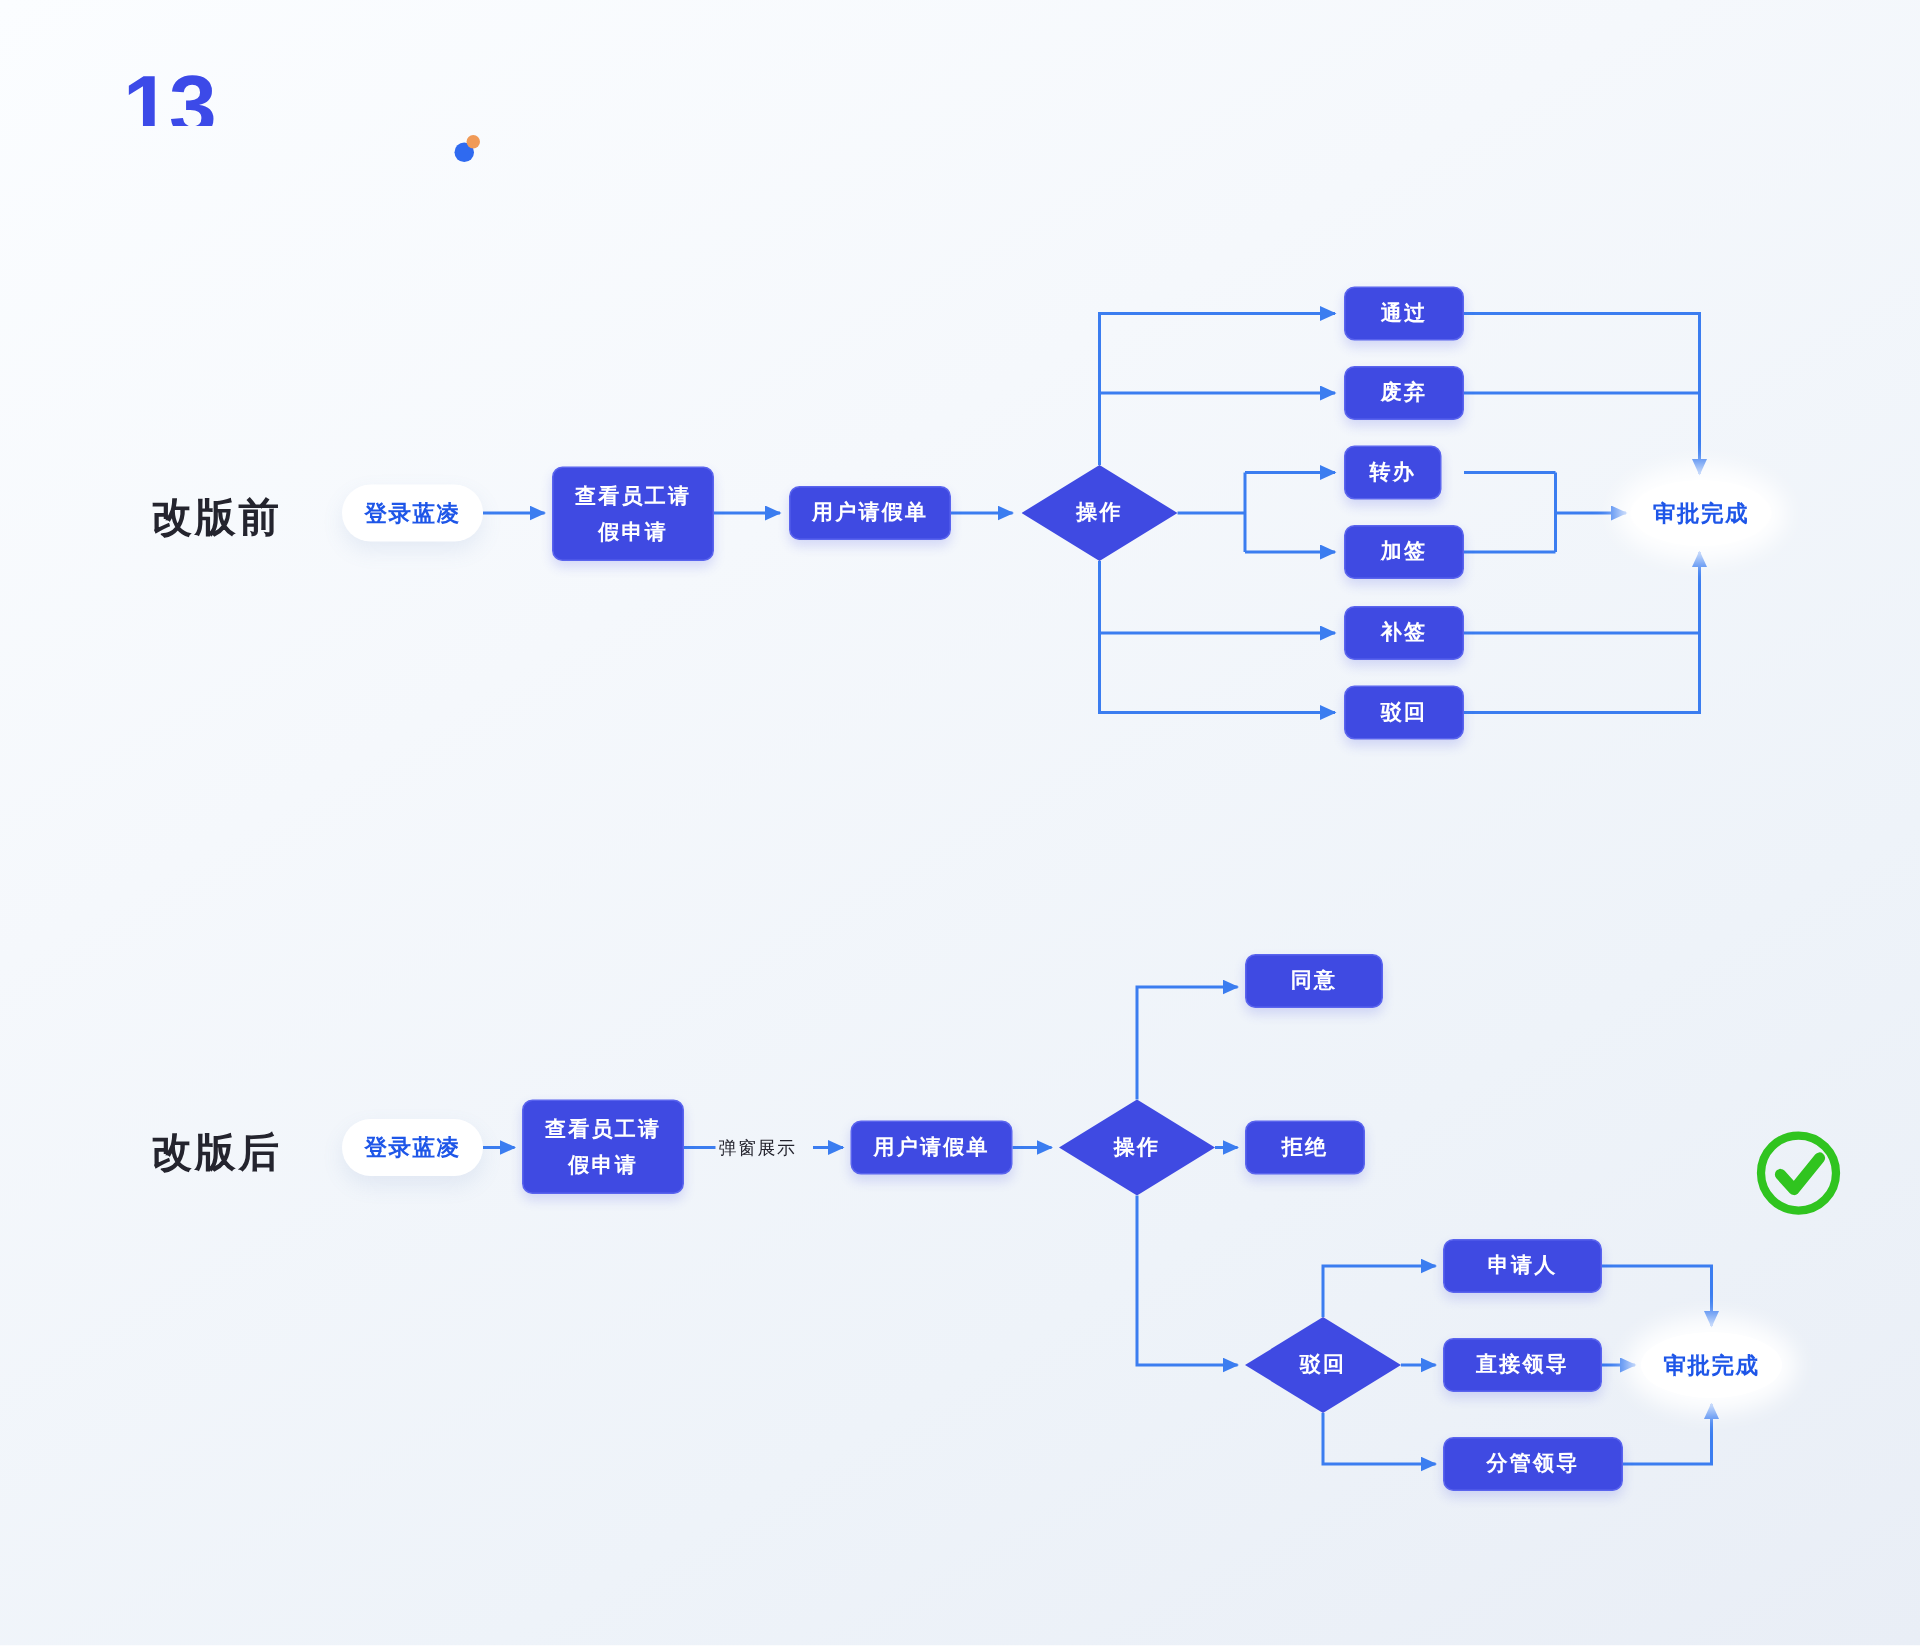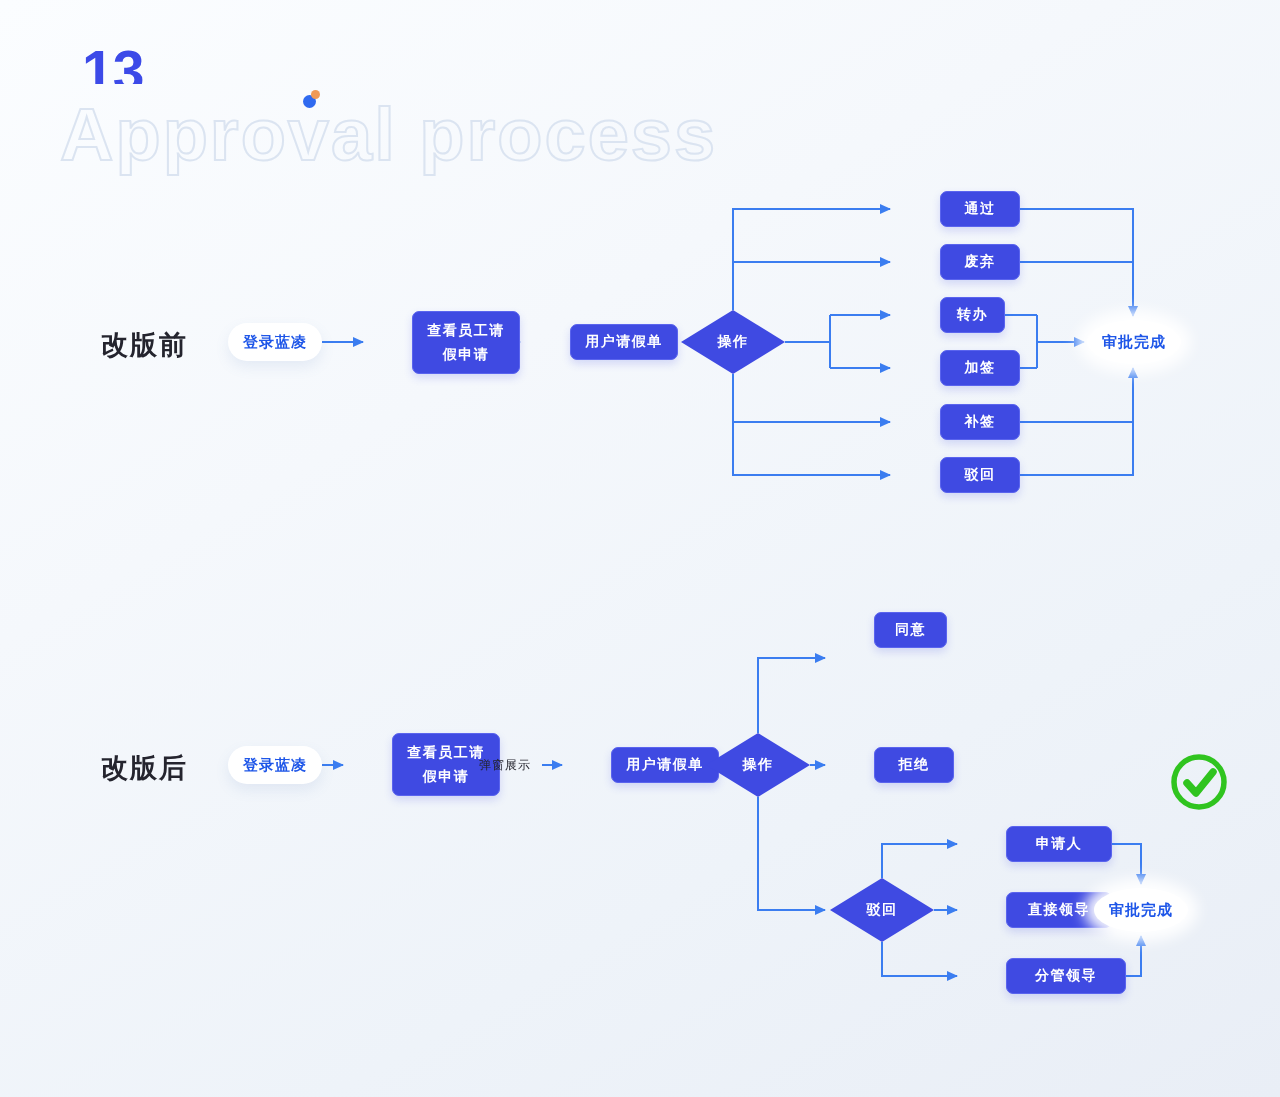--- a/index.html
+++ b/index.html
@@ -121,7 +121,6 @@
   <div class="slide-number-clip">
     <span>13</span>
   </div>
-  <div class="watermark">Approval process</div>
   <div class="title-dot-blue"></div>
   <div class="title-dot-orange"></div>
 

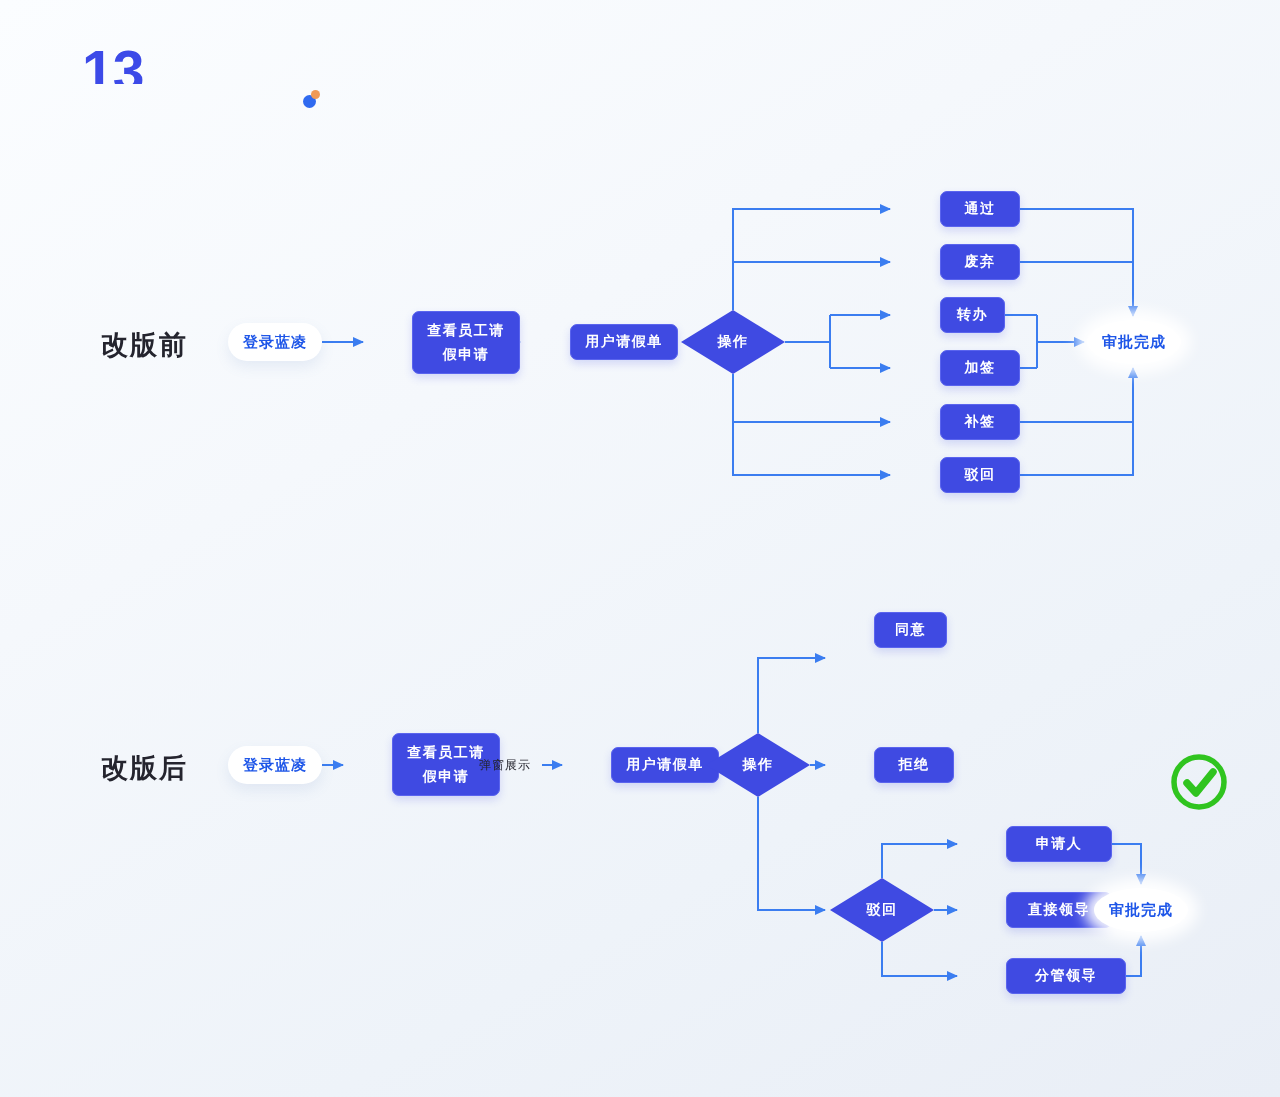--- a/index.html
+++ b/index.html
@@ -55,7 +55,7 @@
     box-shadow:0 4px 8px rgba(63,74,226,0.18);
     display:flex;align-items:center;justify-content:center;text-align:center;
     font-size:14px;font-weight:700;color:#ffffff;letter-spacing:1.5px;
-    white-space:pre-line;line-height:1.65;box-sizing:border-box;margin-left:44px;
+    white-space:pre-line;line-height:1.65;box-sizing:border-box;
   }
   .diamond{
     position:absolute;z-index:2;background:#3f4ae2;

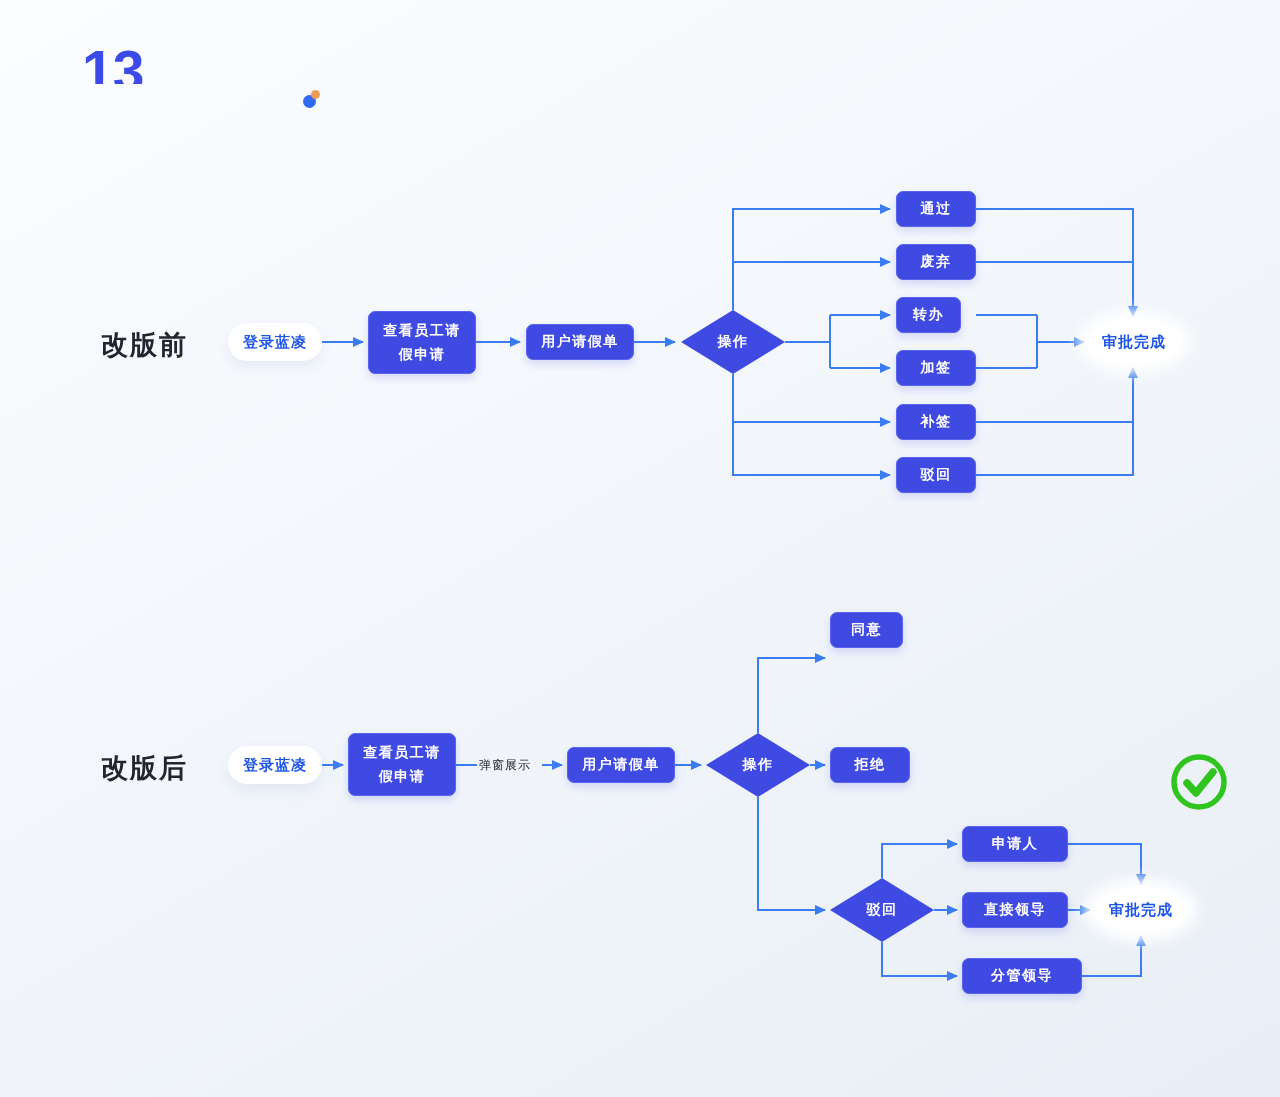--- a/index.html
+++ b/index.html
@@ -145,7 +145,7 @@
   <div class="edge-label" style="left:479px;top:757px;">弹窗展示</div>
   <div class="node" style="left:567px;top:747px;width:108px;height:36px;">用户请假单</div>
   <div class="diamond" style="left:706px;top:733px;width:104px;height:64px;">操作</div>
-  <div class="node" style="left:830px;top:612px;width:73px;height:36px;">同意</div>
+  <div class="node" style="left:830px;top:636px;width:92px;height:36px;">同意</div>
   <div class="node" style="left:830px;top:747px;width:80px;height:36px;">拒绝</div>
   <div class="diamond" style="left:830px;top:878px;width:104px;height:64px;">驳回</div>
   <div class="node" style="left:962px;top:826px;width:106px;height:36px;">申请人</div>

